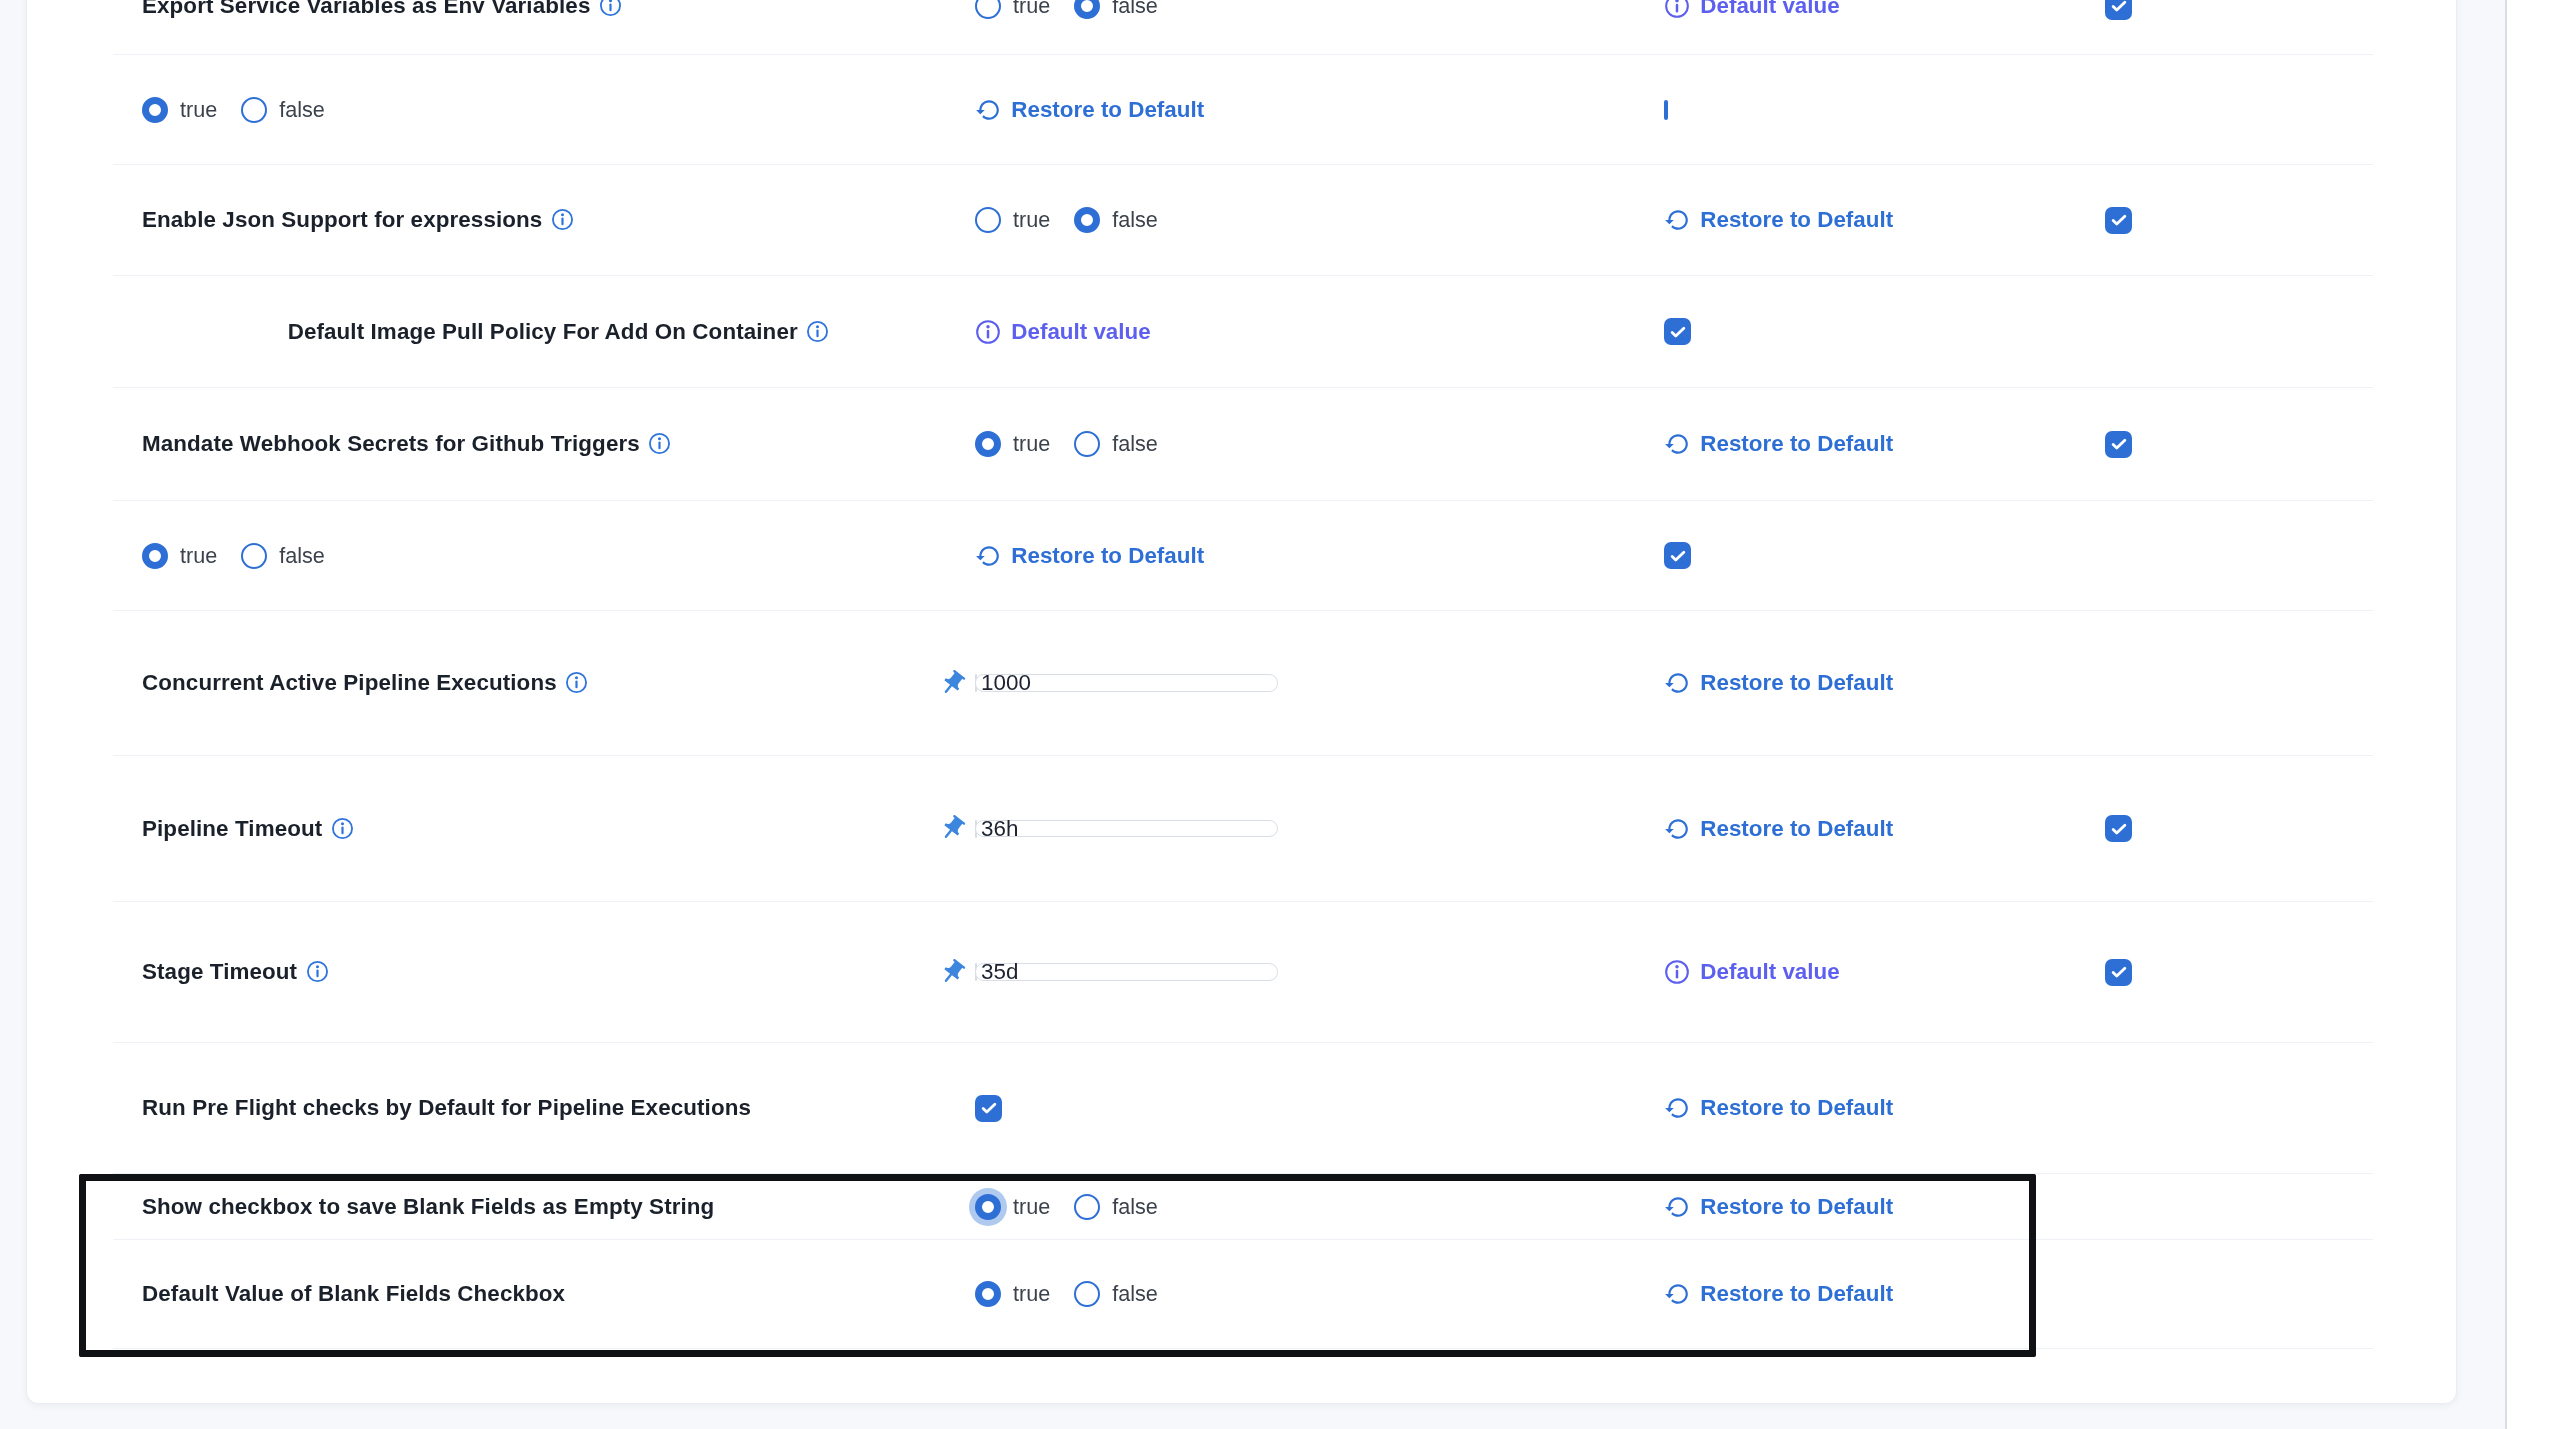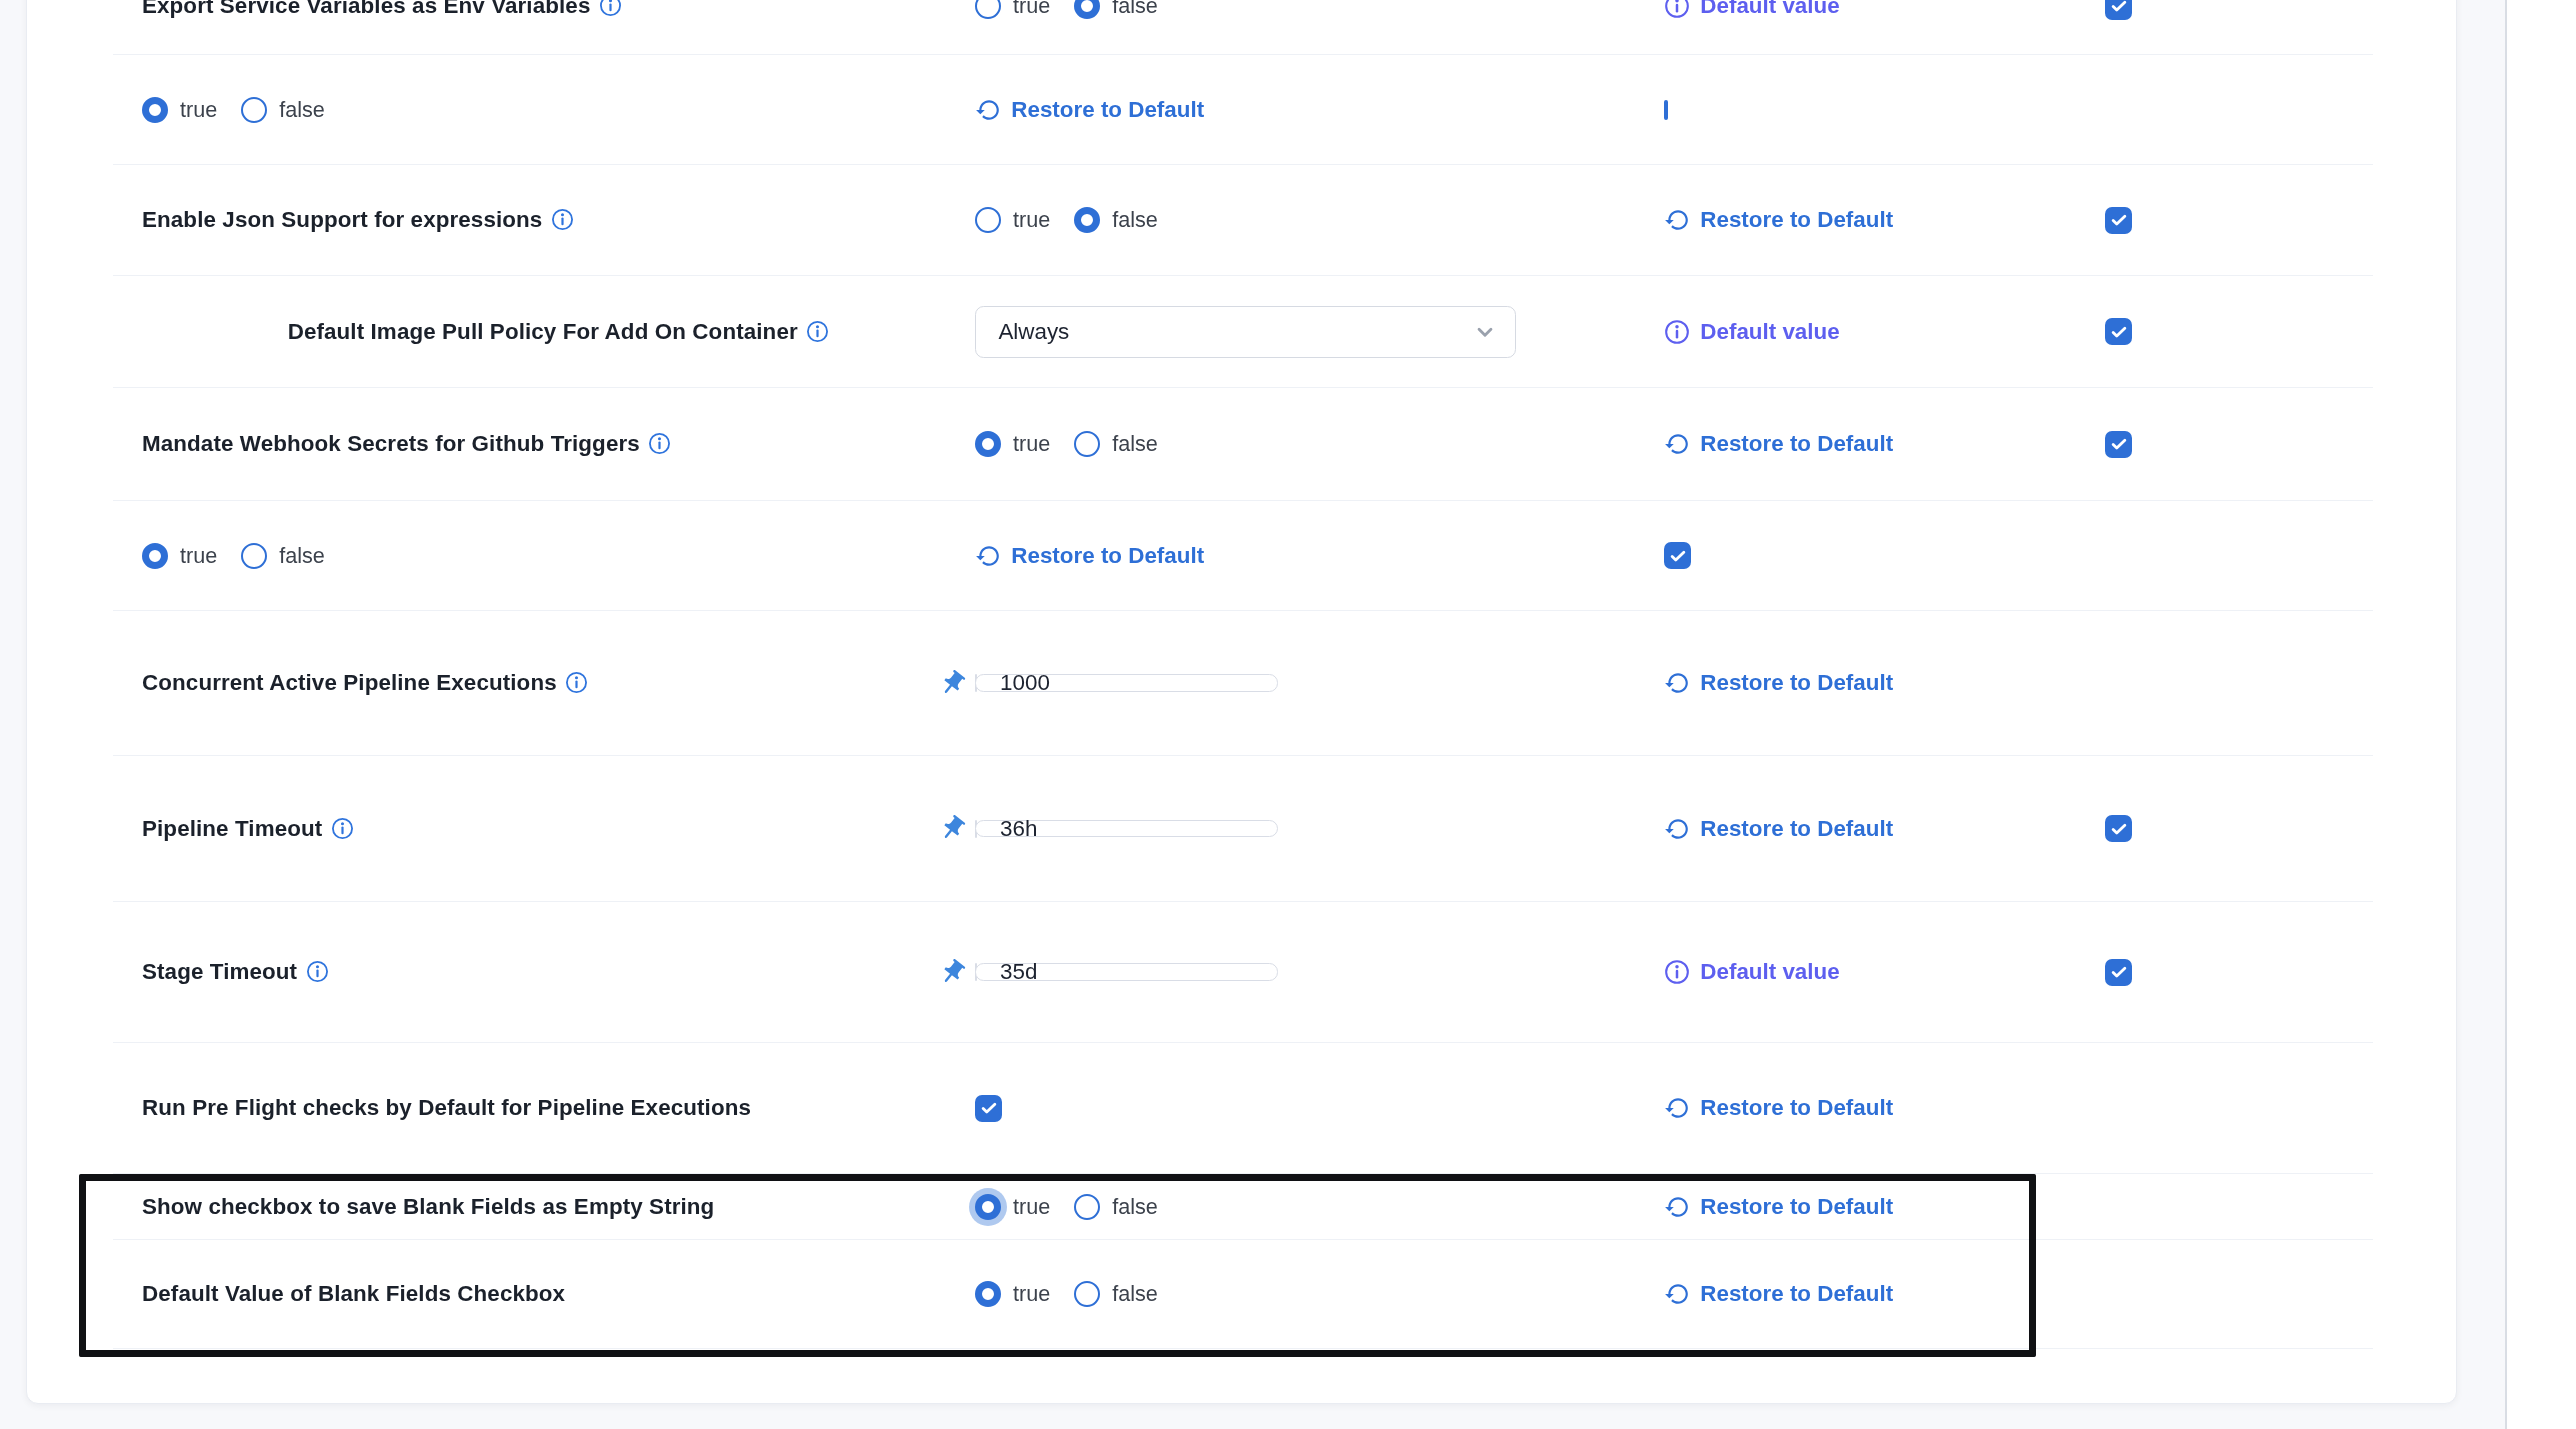--- a/index.html
+++ b/index.html
@@ -217,16 +217,6 @@
             </svg></span>
     </div>
     <div>
-          <span class="select">
-    <span class="select-txt">Always</span>
-    <span class="chevron">
-              <svg class="" viewBox="0 0 24 24">
-                <use href="#ic-chevron"></use>
-              </svg>
-            </span>
-  </span>
-        </div>
-    <div>
           <span class="action default">
     <span class="a-ic">
               <svg class="" viewBox="0 0 24 24">

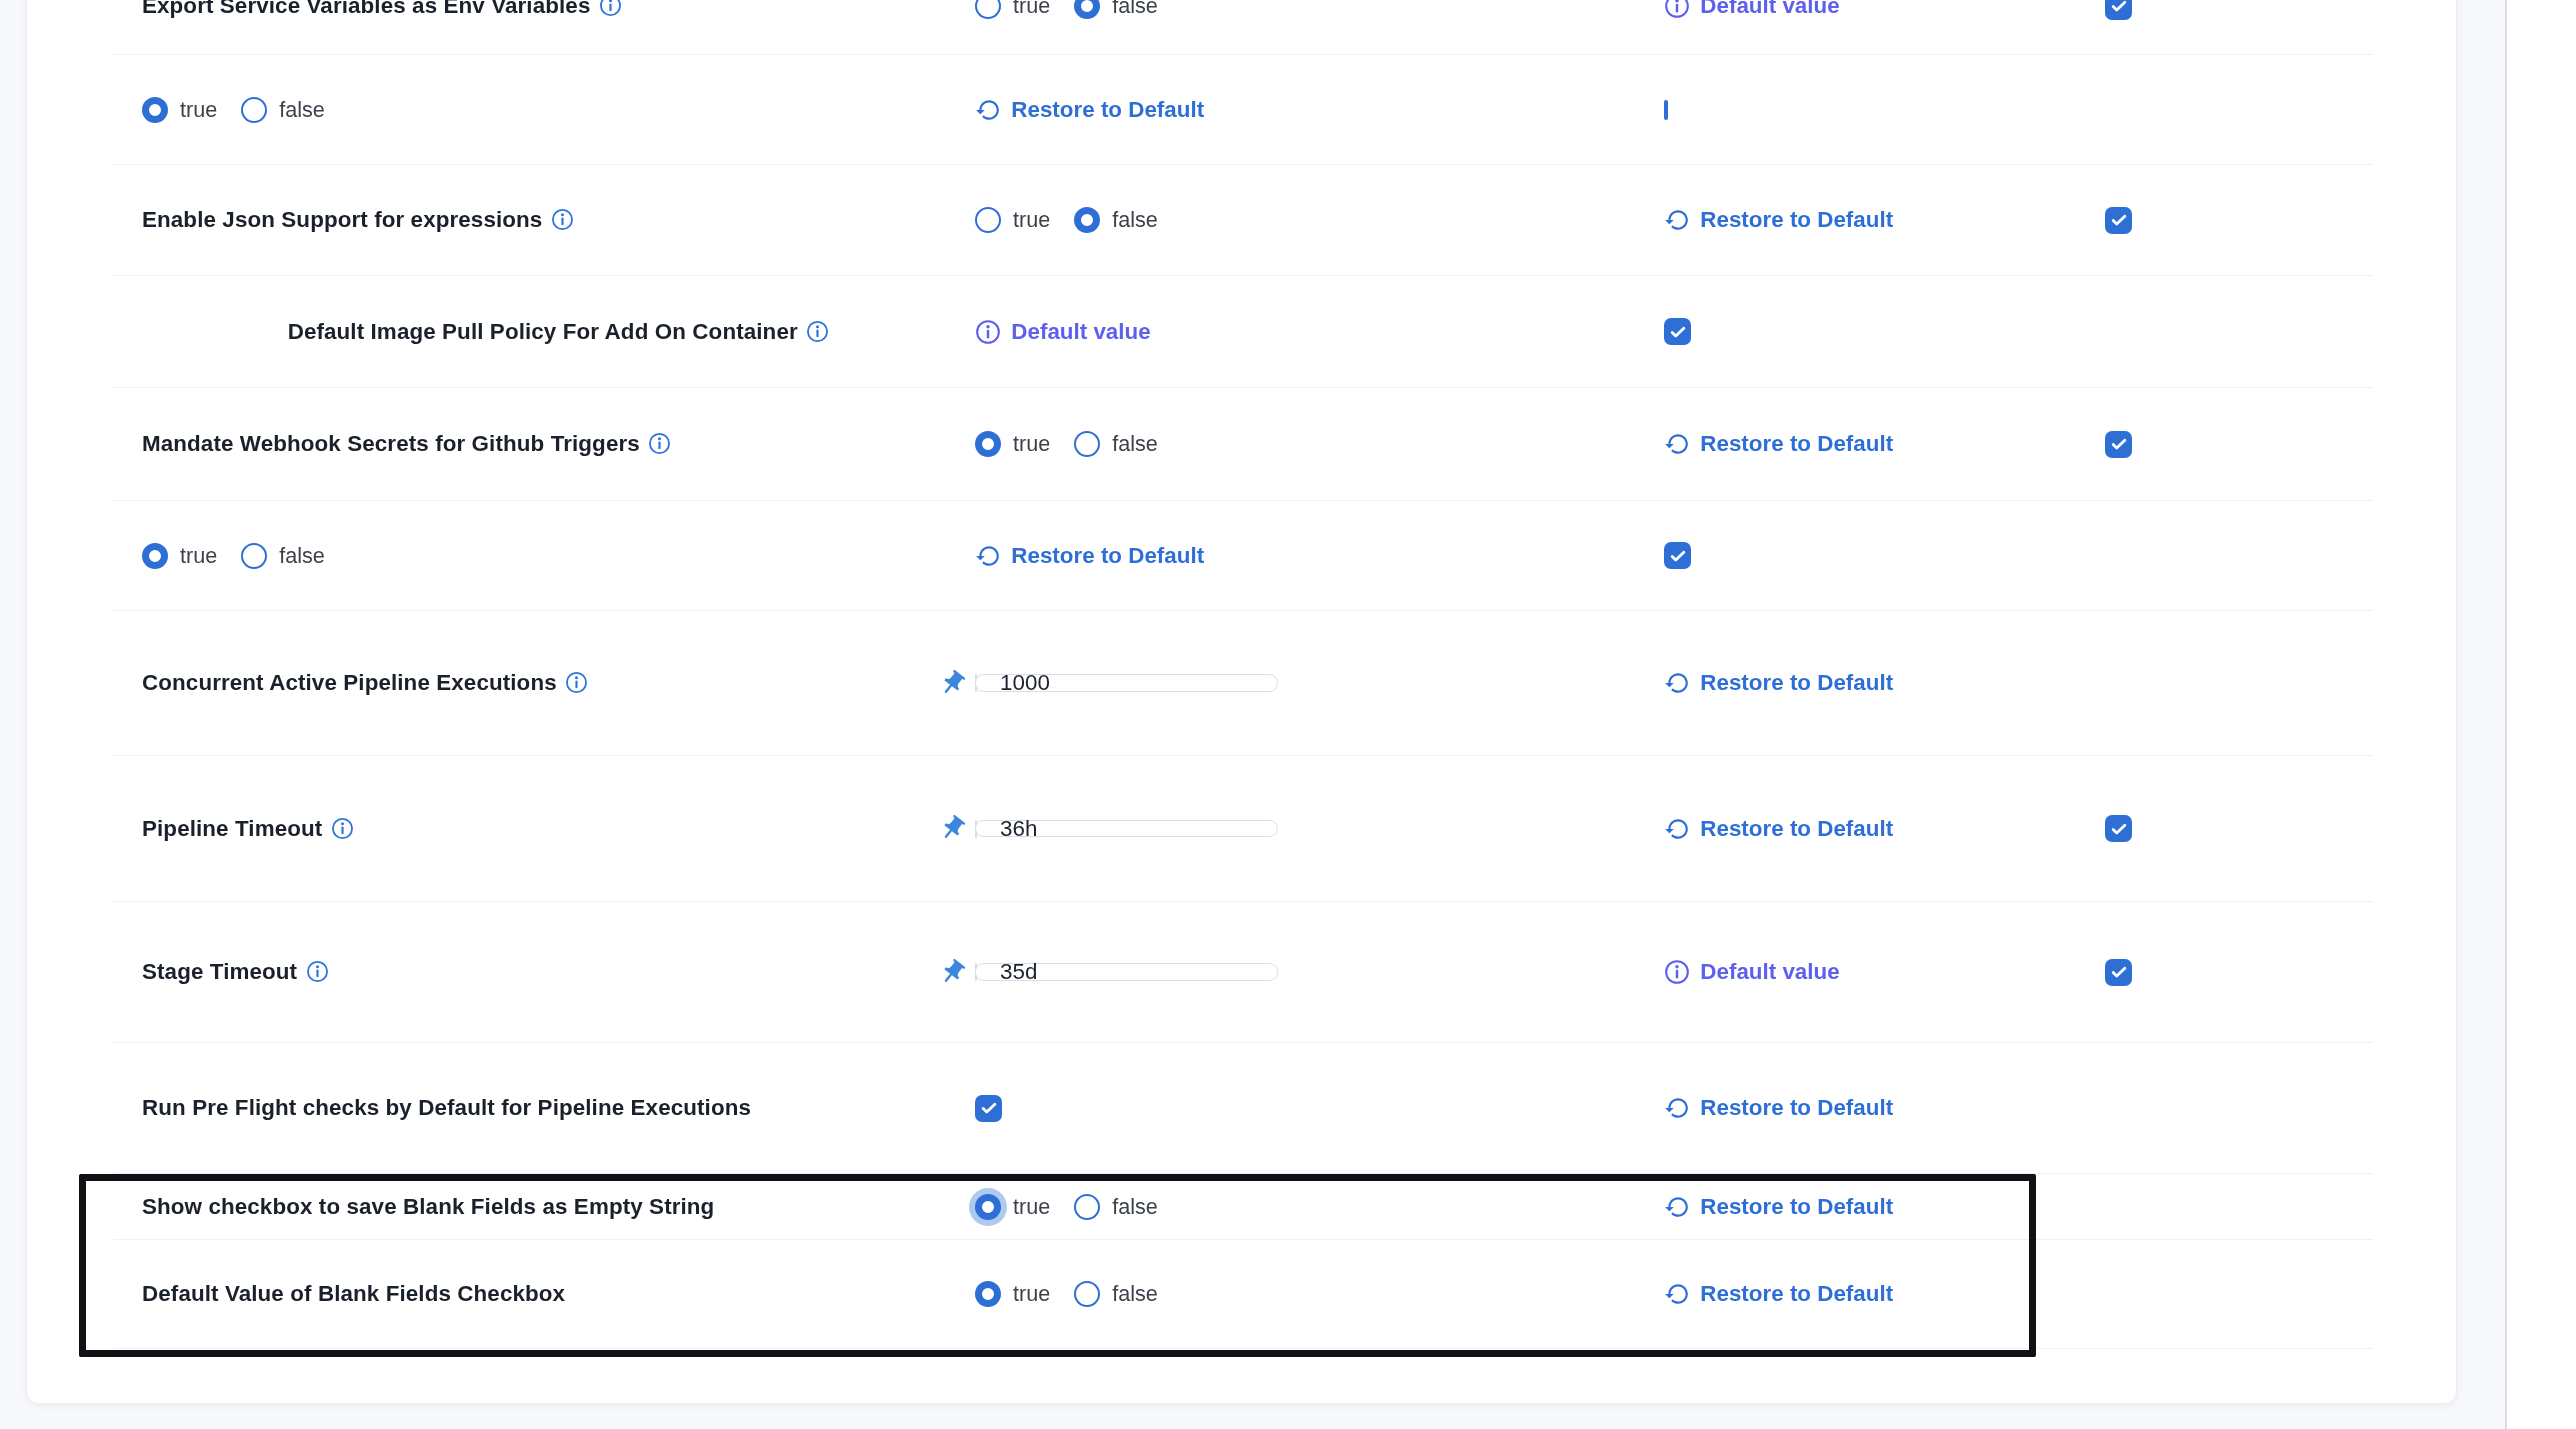--- a/index.html
+++ b/index.html
@@ -58,7 +58,7 @@
   .input-box{
     position:absolute;left:-0.9px;top:-0.9px;bottom:-0.9px;width:303px;box-sizing:border-box;
     background:#fff;border:1.7px solid #d9dde6;border-radius:8.6px;
-    display:flex;align-items:center;padding-left:24px;
+    display:flex;align-items:center;padding-left:5px;
     font-size:22.4px;color:#1d2330;
   }
   .pin-zone{position:absolute;right:0;top:0;bottom:0;width:48px;display:flex;align-items:center;justify-content:center;cursor:pointer;}

